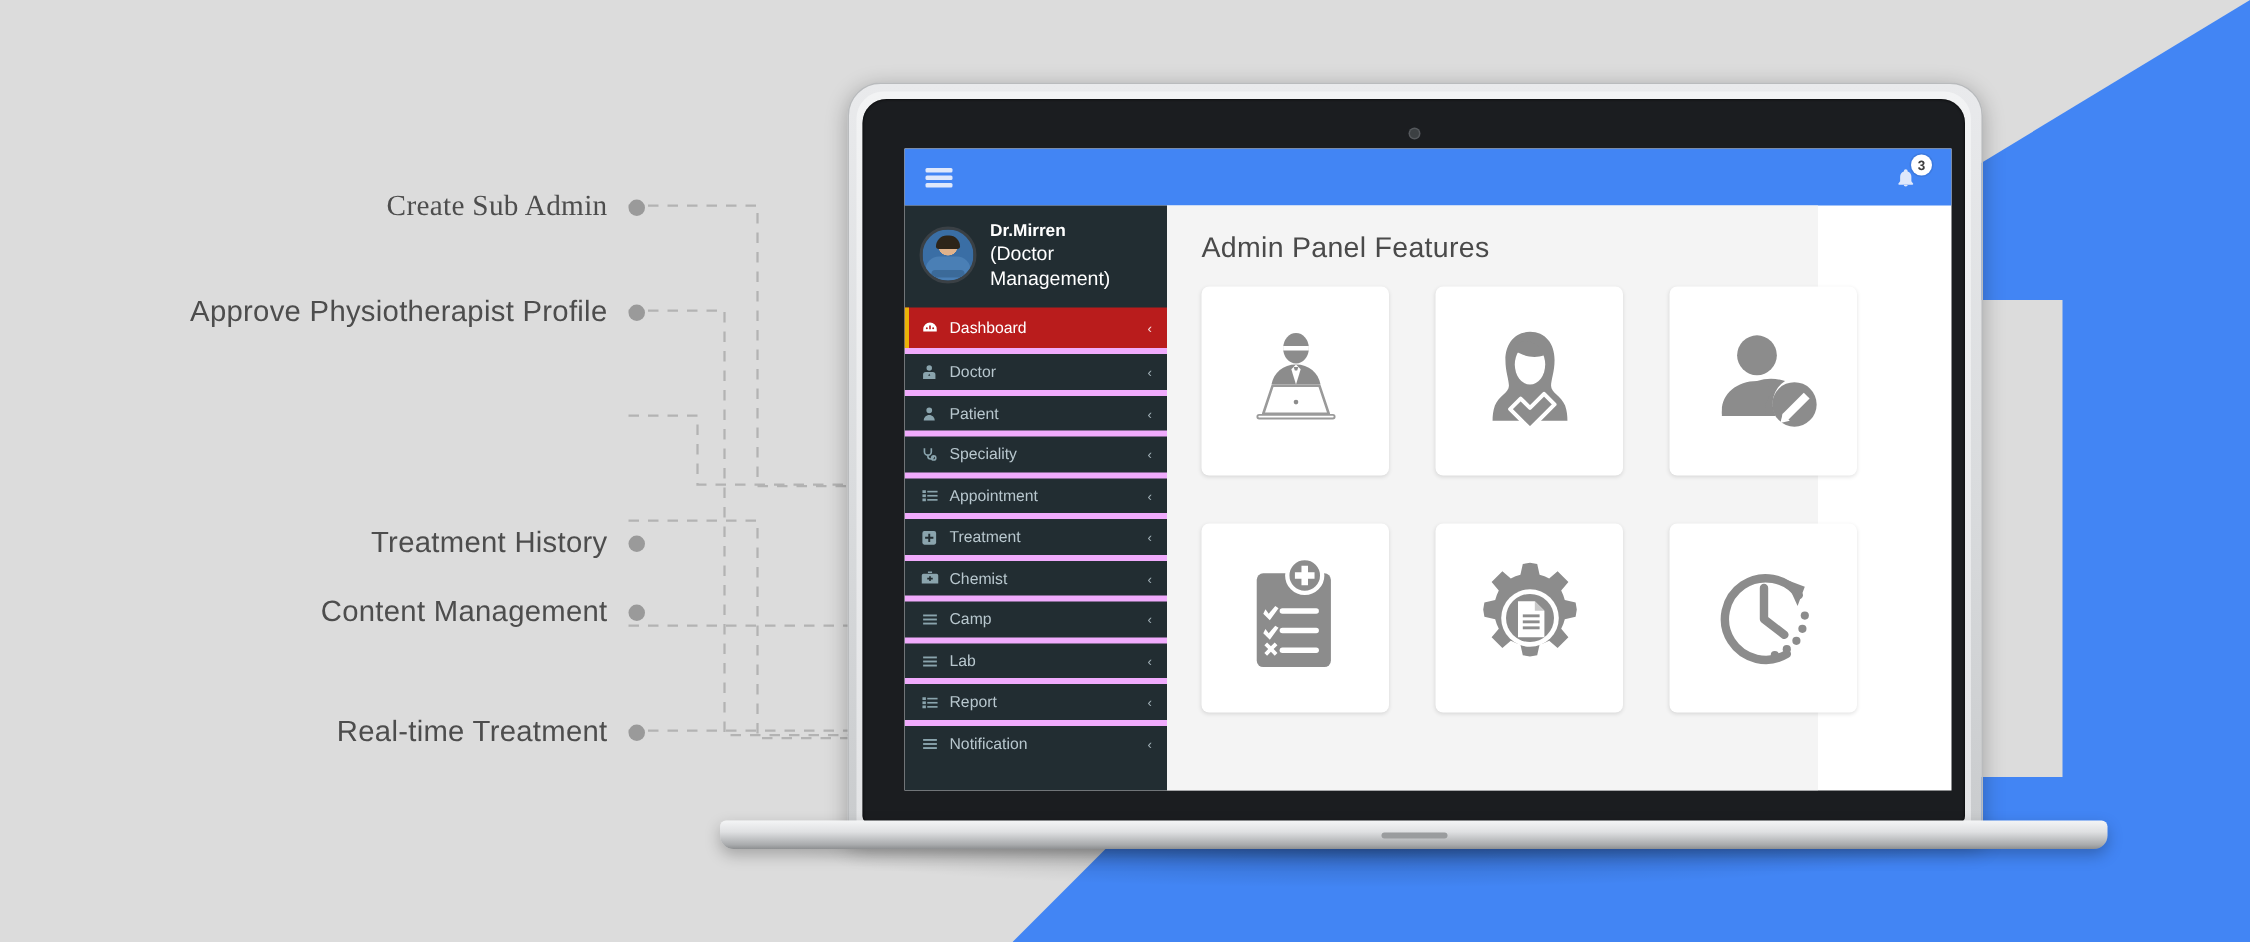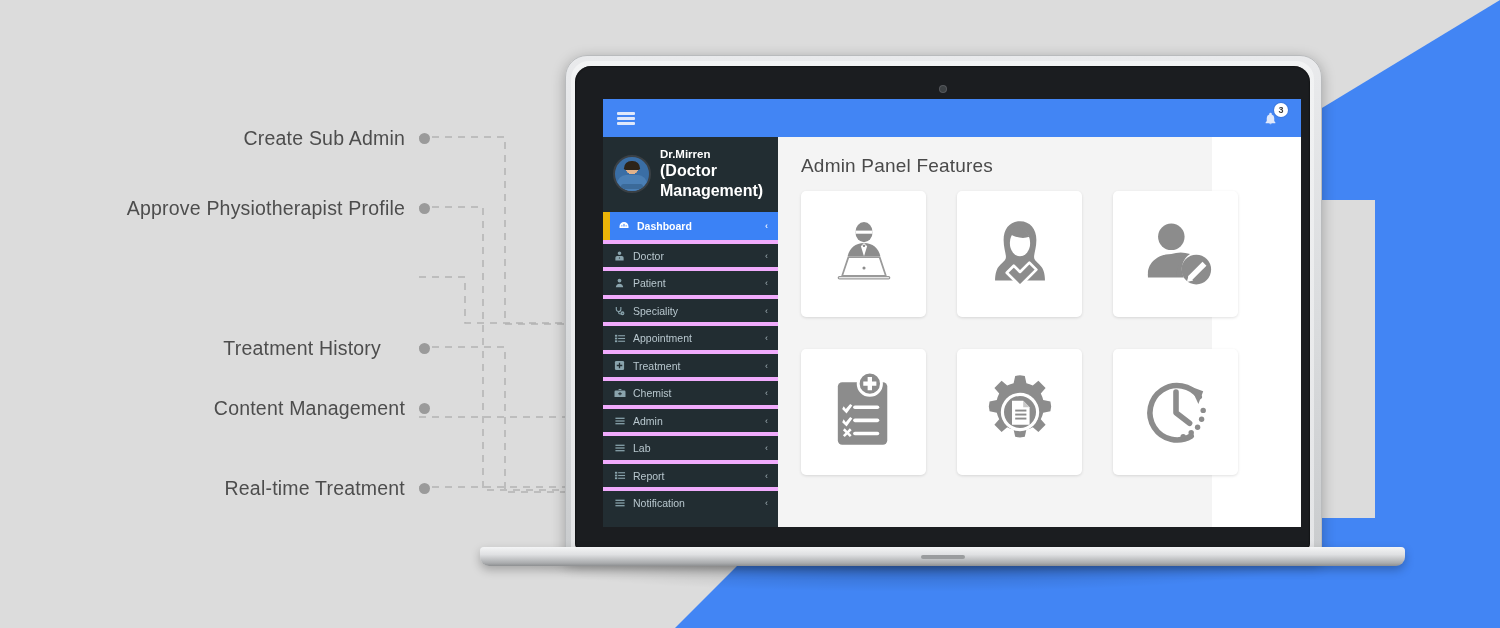--- a/index.html
+++ b/index.html
@@ -176,7 +176,7 @@
 </svg>
 
 <div id="labels">
-  <div class="label-row" style="top:127px;">
+  <div class="label-row" style="top:127px;font-family:Liberation Serif, serif;">
     <span class="label-text">Create Sub Admin</span>
     <span class="label-dot"></span>
   </div>

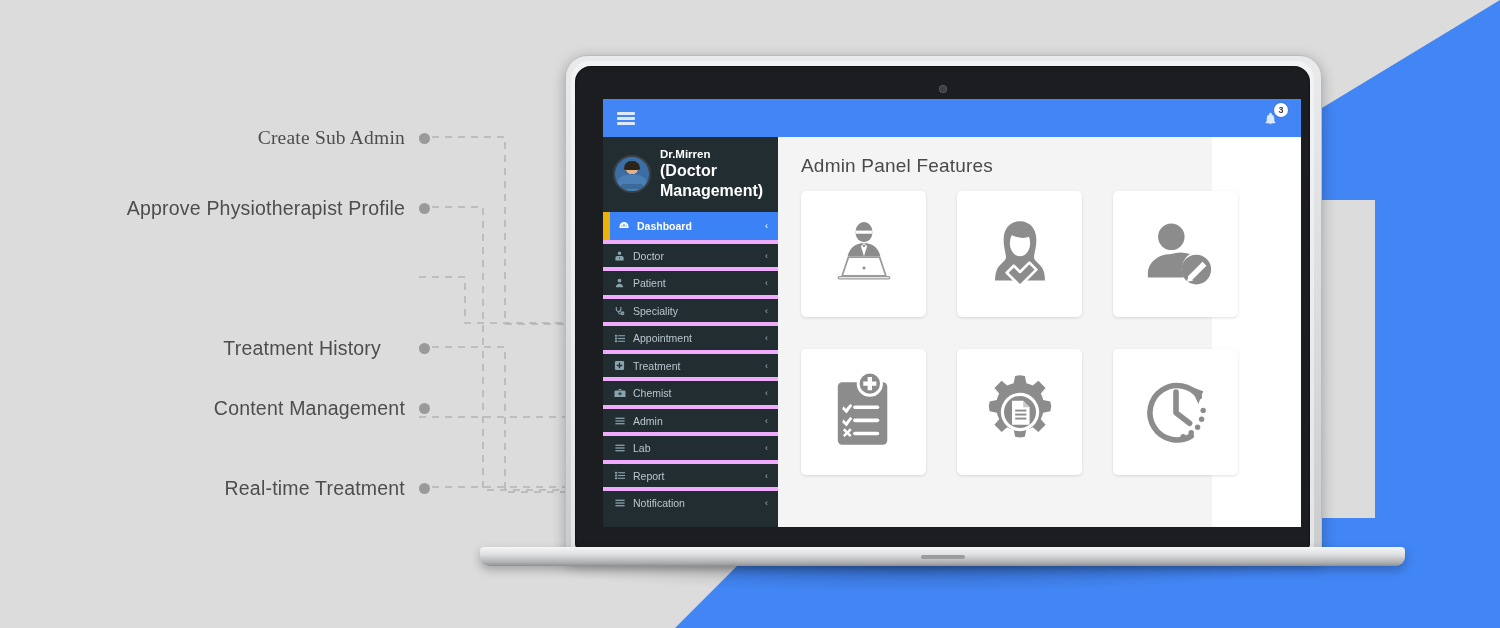--- a/index.html
+++ b/index.html
@@ -122,7 +122,7 @@
   #avatar .arm{position:absolute;left:6px;bottom:2px;width:22px;height:5px;border-radius:3px;background:#3b6a99;}
   #profile-text{margin-left:9px;line-height:1.25;}
   #profile-name{color:#ffffff;font-size:11.5px;font-weight:bold;}
-  #profile-role{color:#ffffff;font-size:16px;font-weight:bold;}
+  #profile-role{color:#ffffff;font-size:13px;font-weight:normal;}
 
   .nav-item{
     display:flex;align-items:center;height:27.5px;padding:0 10px 0 11px;

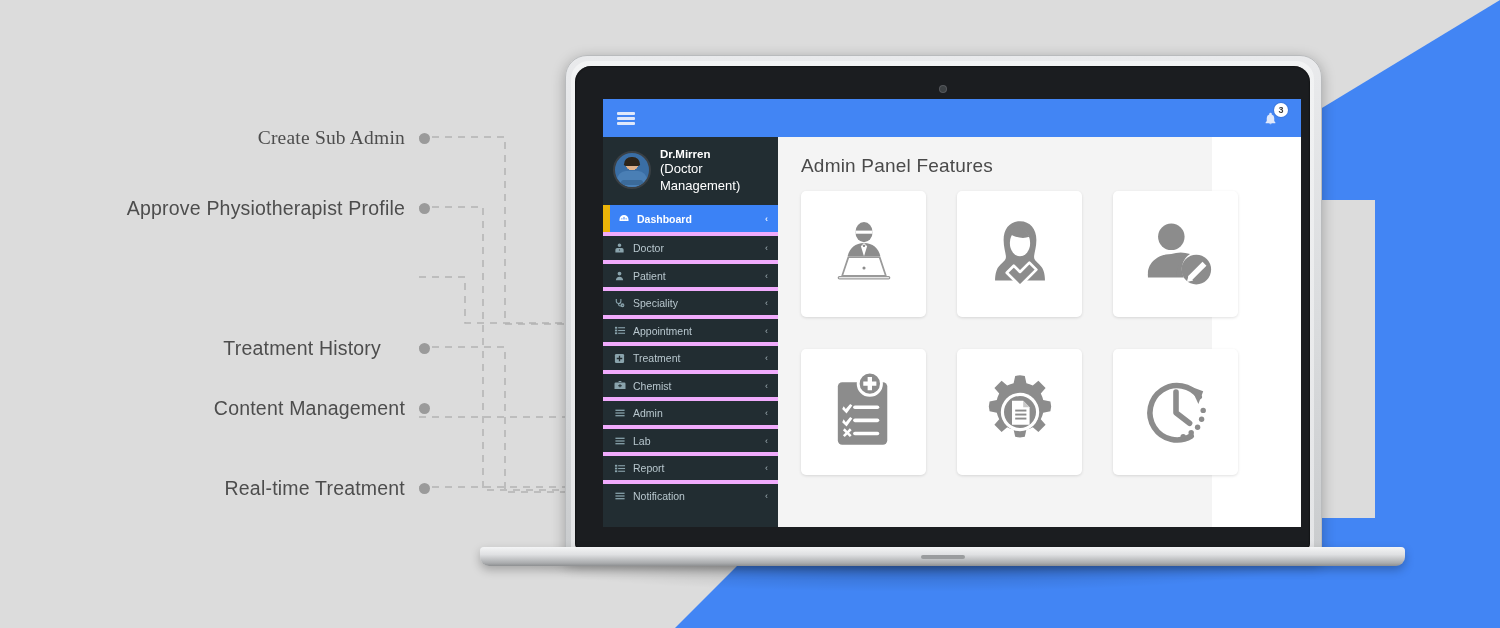--- a/index.html
+++ b/index.html
@@ -130,8 +130,8 @@
     border-top:4px solid #f0abfc;position:relative;
   }
   .nav-item.active{
-    background:#3b82f6;color:#ffffff;font-weight:bold;border-top:none;
-    border-left:7px solid #eab308;padding-left:8px;
+    background:#b91c1c;color:#ffffff;font-weight:normal;border-top:none;
+    border-left:3px solid #eab308;padding-left:8px;
   }
   .nav-icon{width:15px;flex:0 0 auto;display:flex;align-items:center;justify-content:flex-start;}
   .nav-label{flex:1 1 auto;margin-left:4px;}

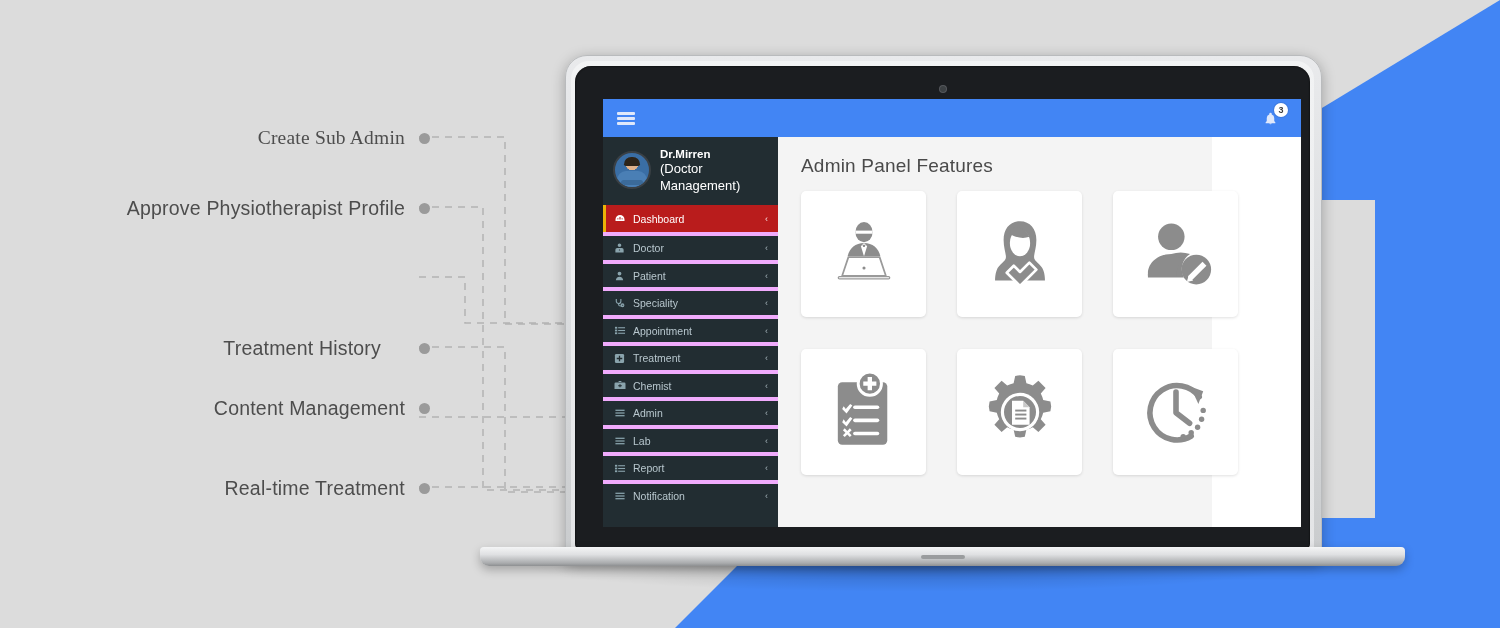--- a/index.html
+++ b/index.html
@@ -184,7 +184,7 @@
     <span class="label-text">Approve Physiotherapist Profile</span>
     <span class="label-dot"></span>
   </div>
-  <div class="label-row" style="top:337px;gap:24px;">
+  <div class="label-row" style="top:351px;">
     <span class="label-text">Treatment History</span>
     <span class="label-dot"></span>
   </div>

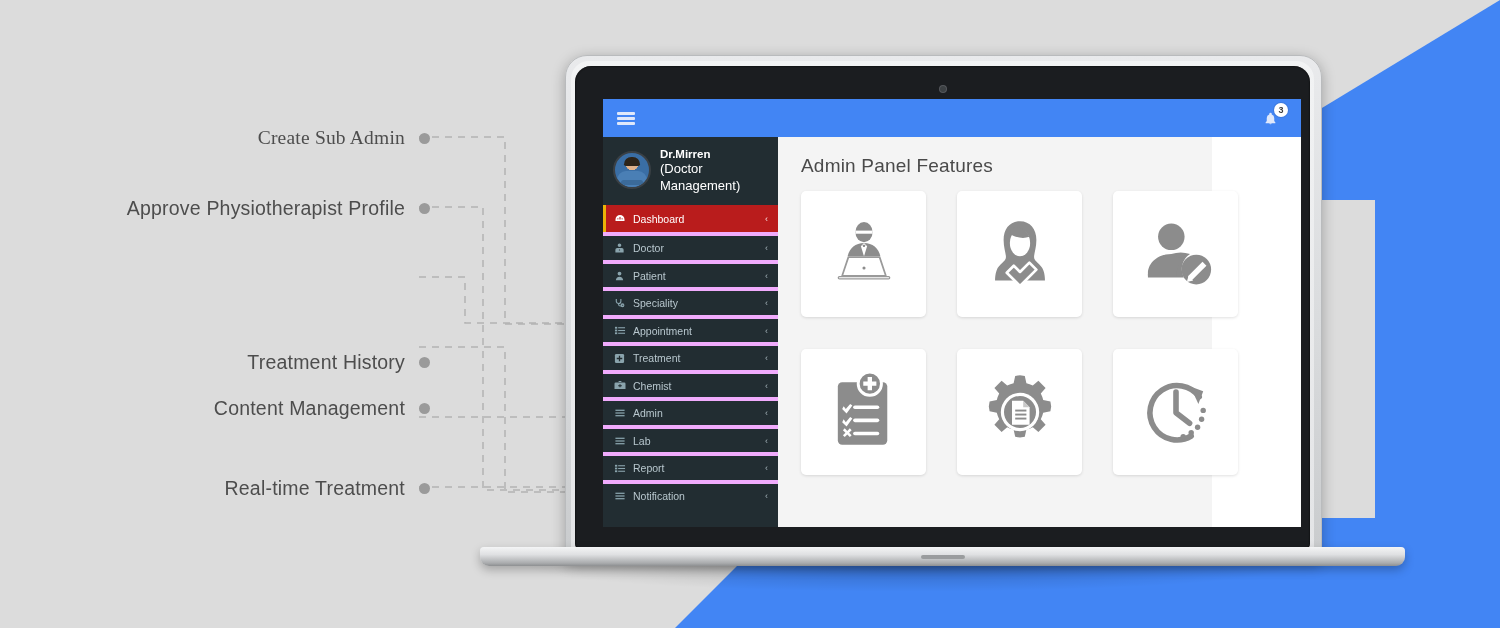--- a/index.html
+++ b/index.html
@@ -325,7 +325,7 @@
                   </g>
                 </svg>
             </span>
-            <span class="nav-label">Admin</span>
+            <span class="nav-label">Camp</span>
             <span class="nav-caret">‹</span>
           </div>
 

